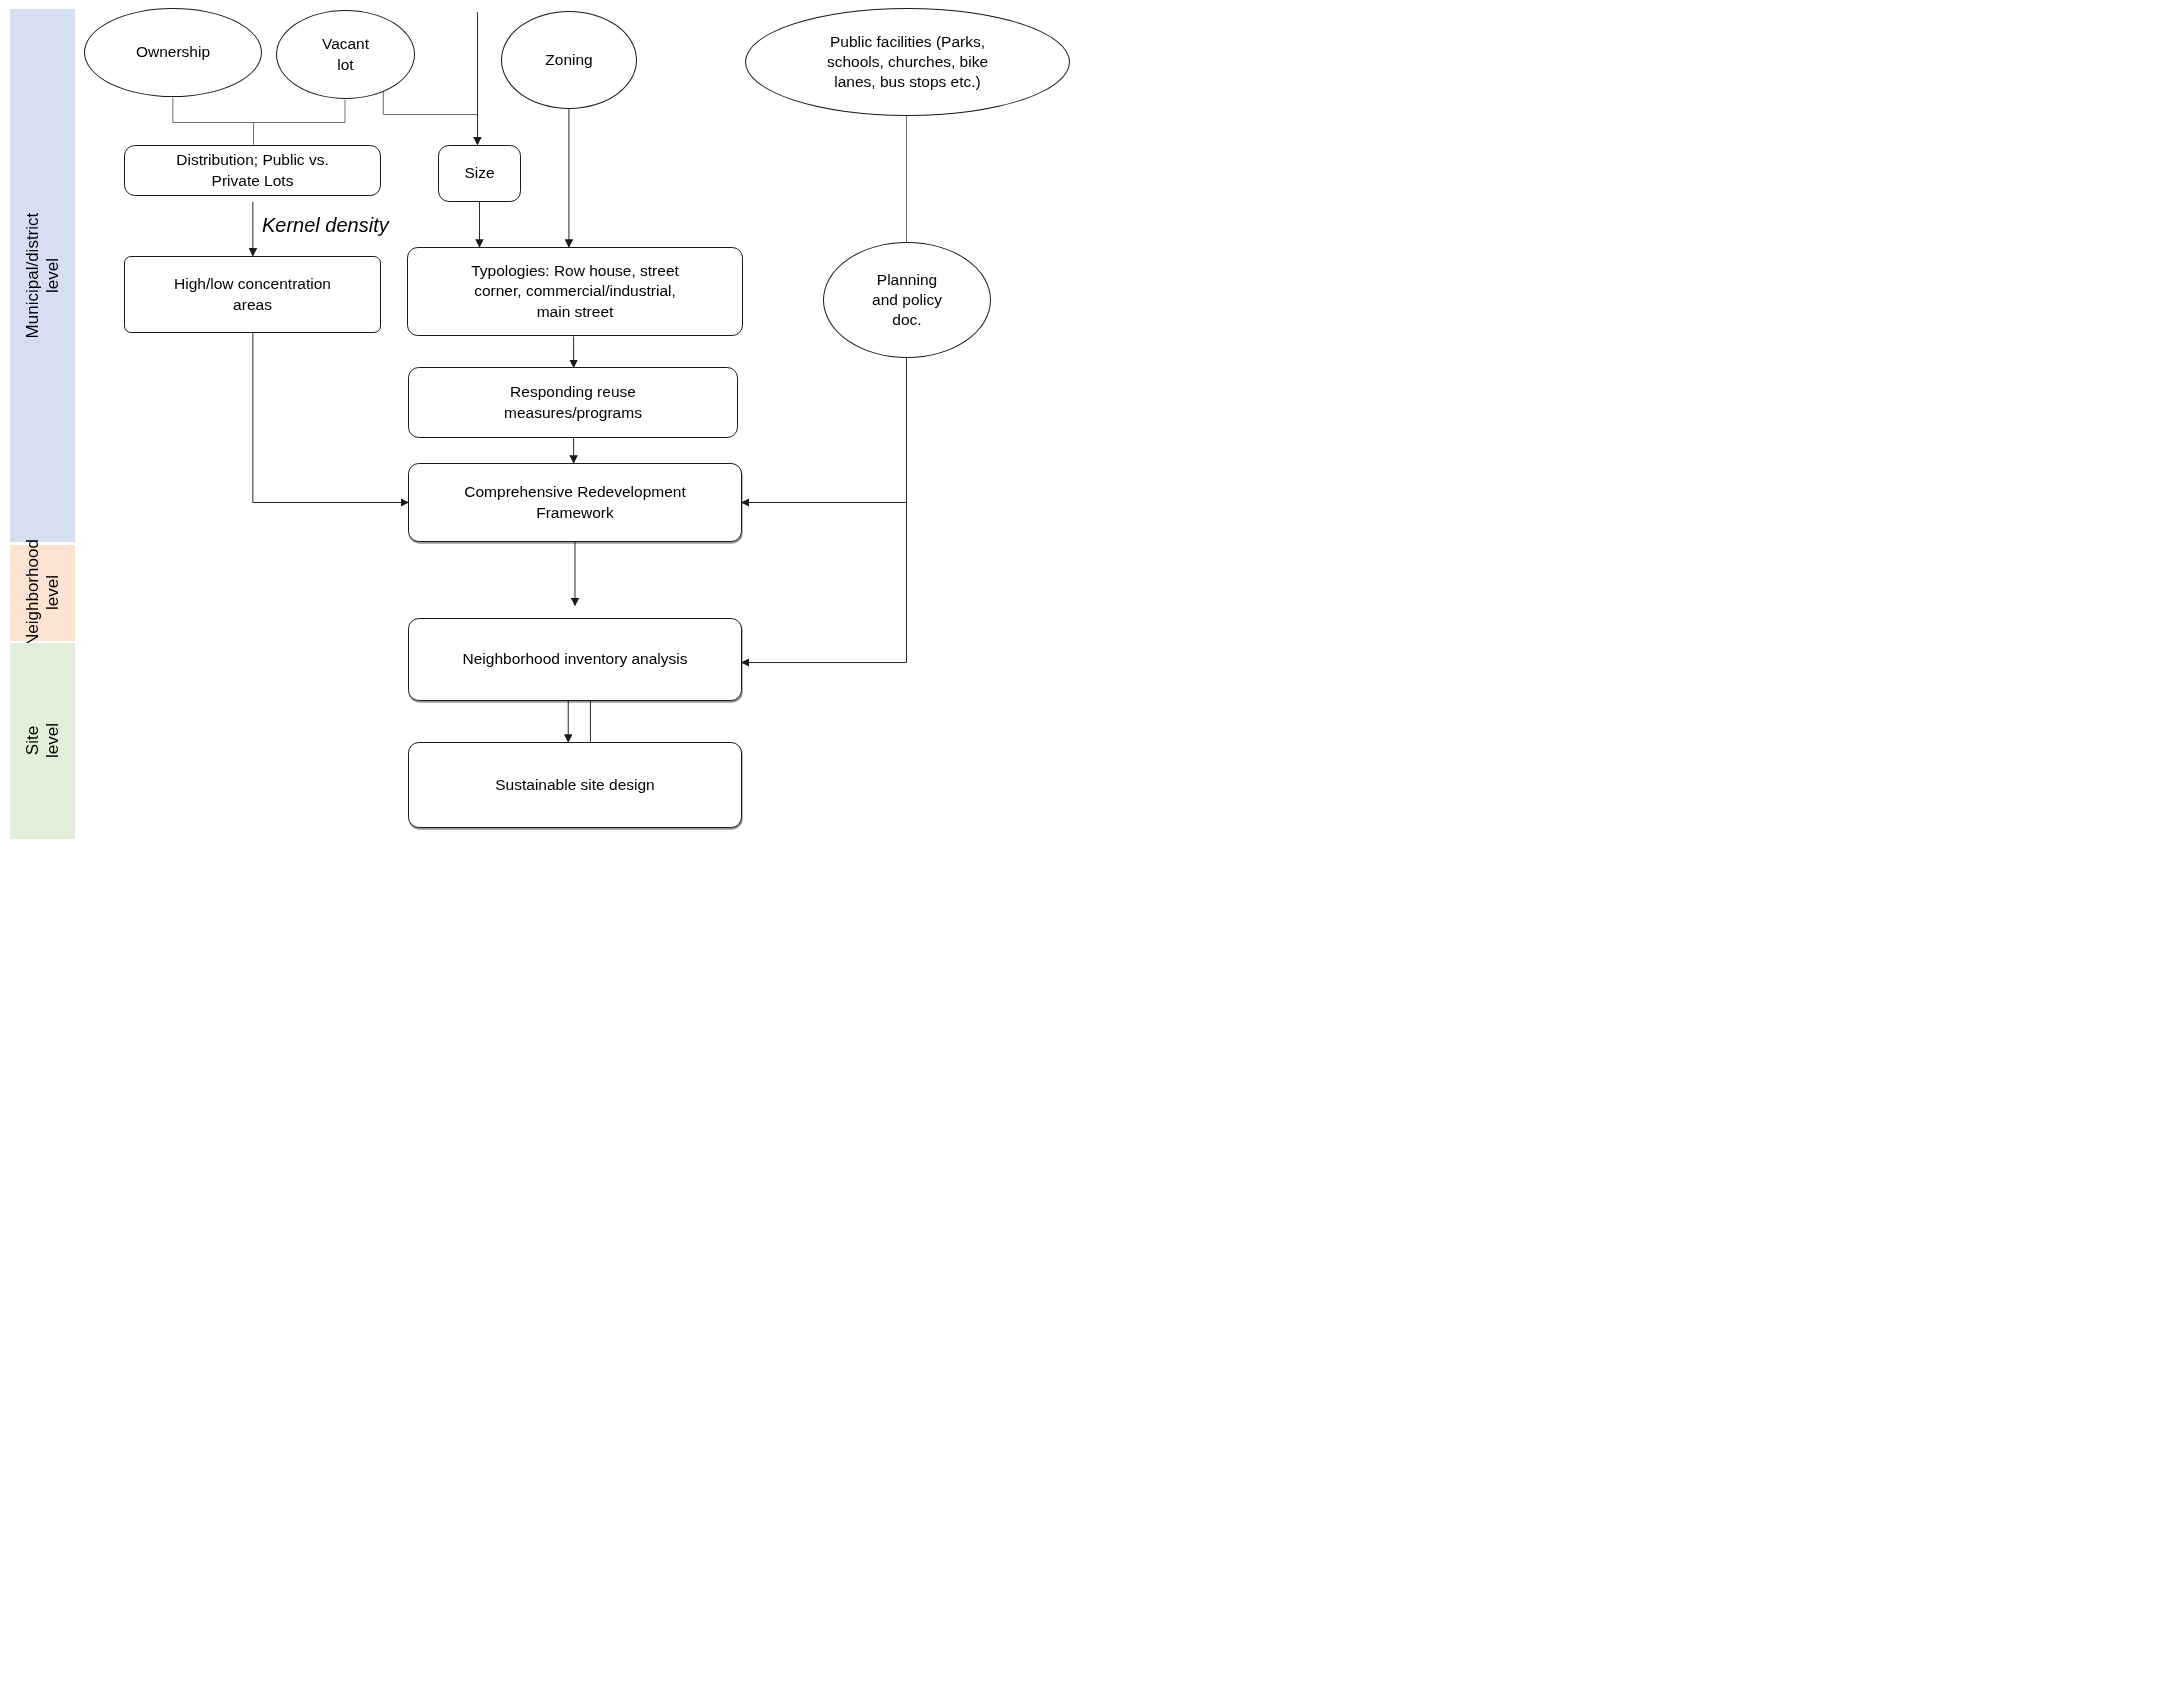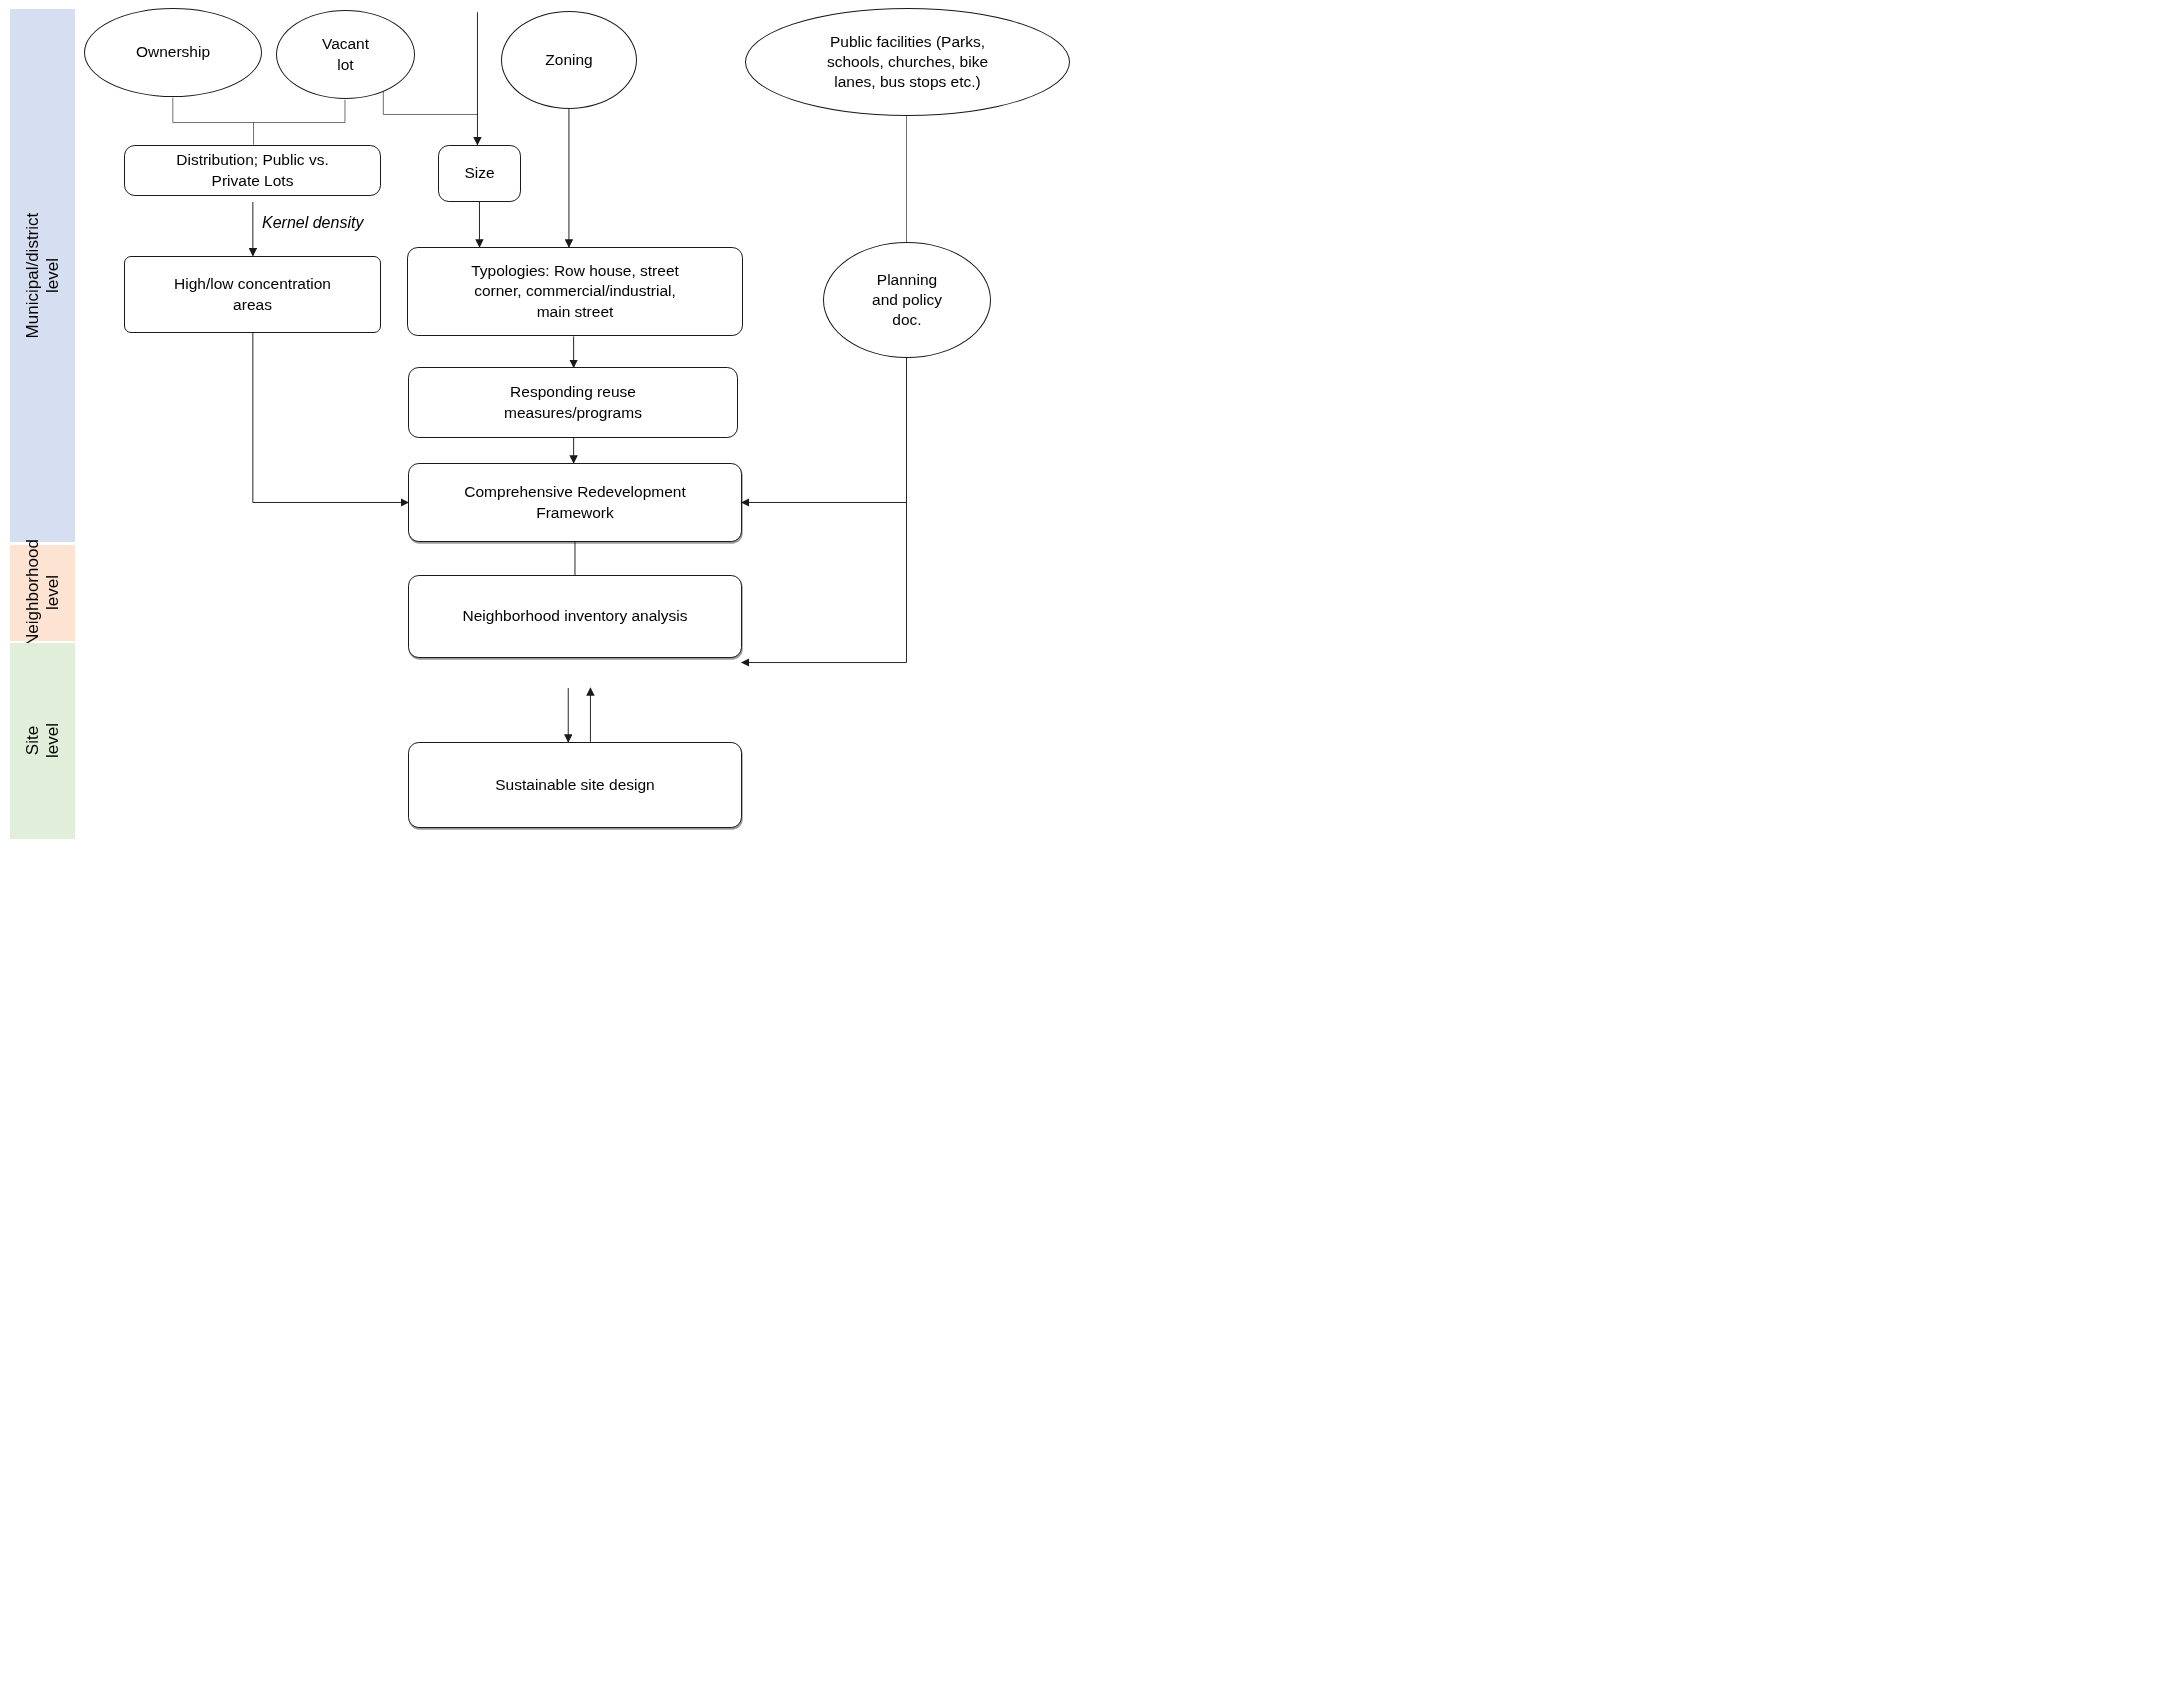--- a/index.html
+++ b/index.html
@@ -53,7 +53,7 @@
   .edge-label{
     position:absolute;
     font-style:italic;
-    font-size:16px;
+    font-size:20px;
     white-space:nowrap;
   }
   svg.wires{position:absolute;left:0;top:0;pointer-events:none;}

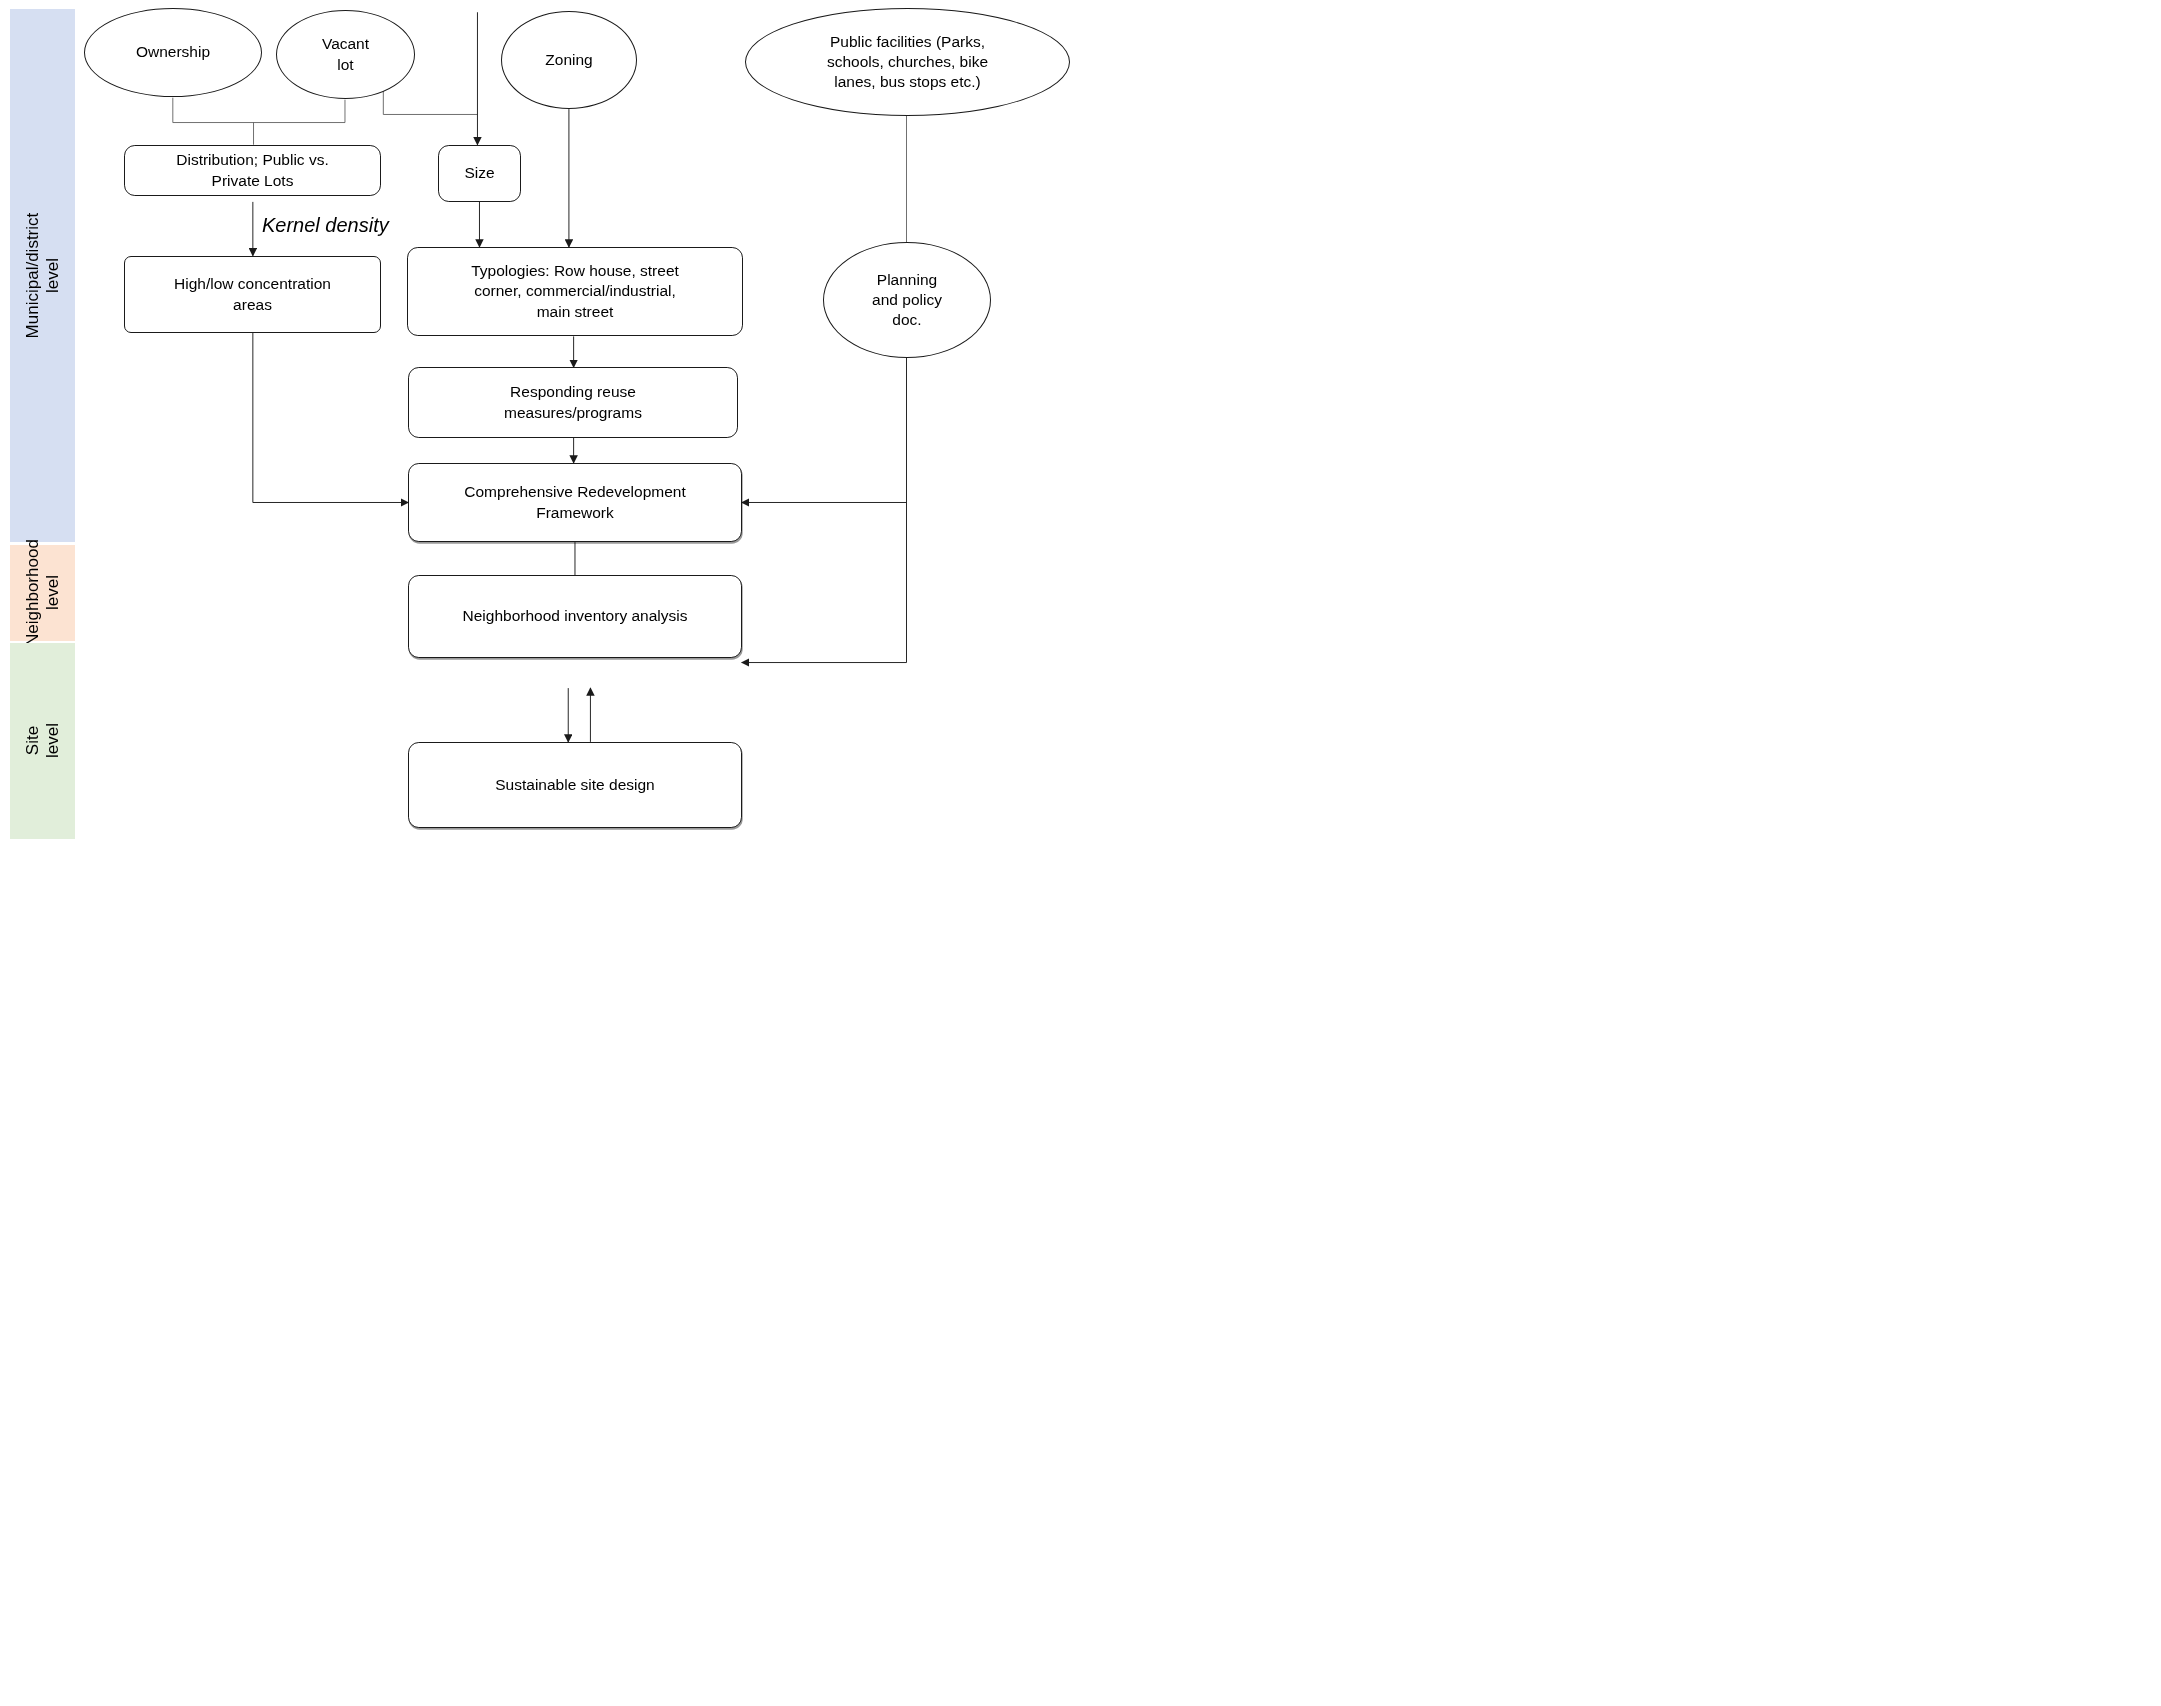--- a/index.html
+++ b/index.html
@@ -147,7 +147,7 @@
   <div class="node heavy" style="left:408px;top:463px;width:334px;height:79px;">Comprehensive Redevelopment
 Framework</div>
 
-  <div class="node heavy" style="left:408px;top:575px;width:334px;height:83px;">Neighborhood inventory analysis</div>
+  <div class="node heavy" style="left:408px;top:618px;width:334px;height:83px;">Neighborhood inventory analysis</div>
 
   <div class="node heavy" style="left:408px;top:742px;width:334px;height:86px;">Sustainable site design</div>
 

